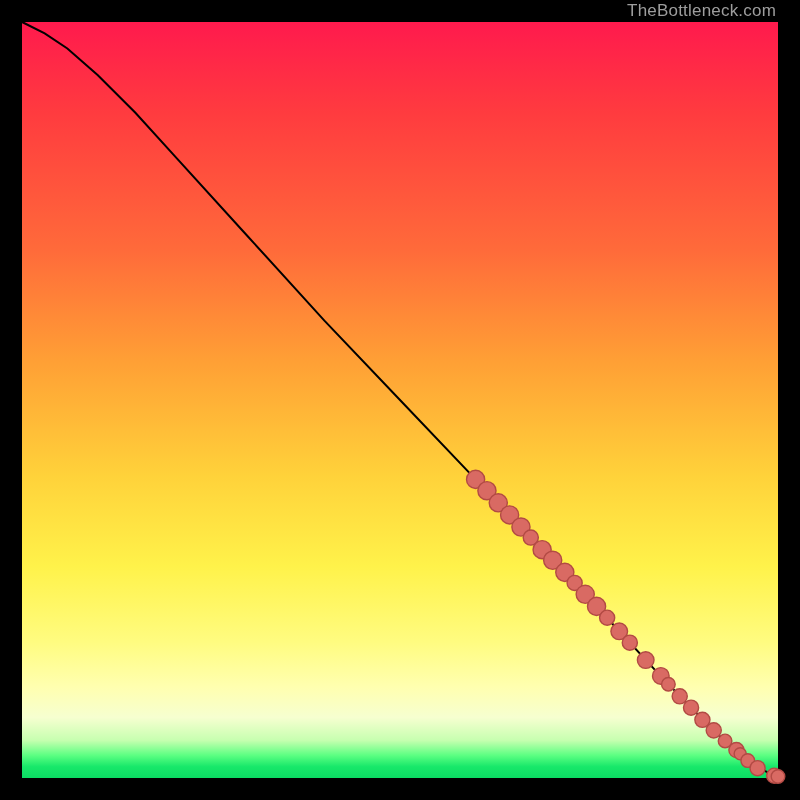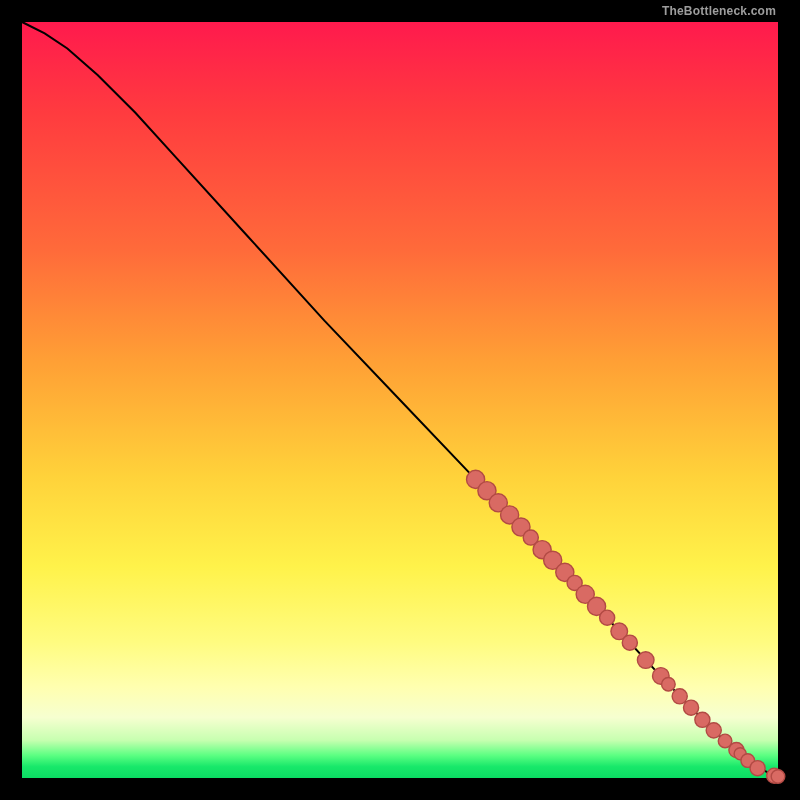--- a/index.html
+++ b/index.html
@@ -48,8 +48,8 @@
     height: 22px;
     line-height: 22px;
     color: #9d9d9d;
-    font-size: 12px;
-    font-weight: 700;
+    font-size: 17px;
+    font-weight: 400;
     letter-spacing: 0.2px;
     user-select: none;
   }

